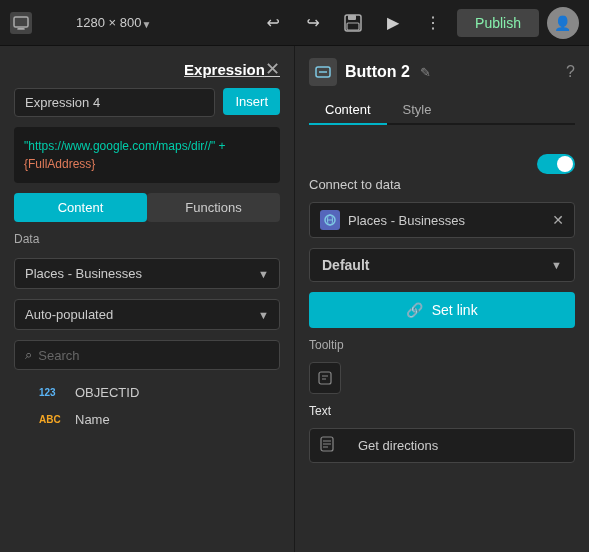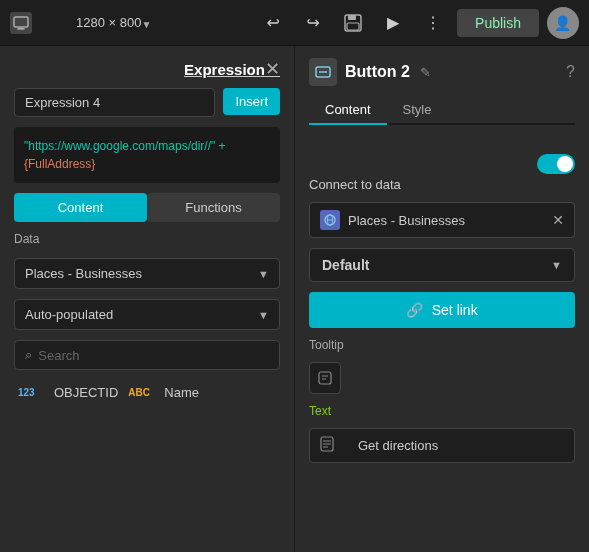--- a/index.html
+++ b/index.html
@@ -206,8 +206,9 @@
 
     .field-list {
       display: flex;
-      flex-direction: row;
+      flex-direction: column;
       gap: 2px;
+      margin-left: 21px;
     }
     .field-item {
       display: flex;

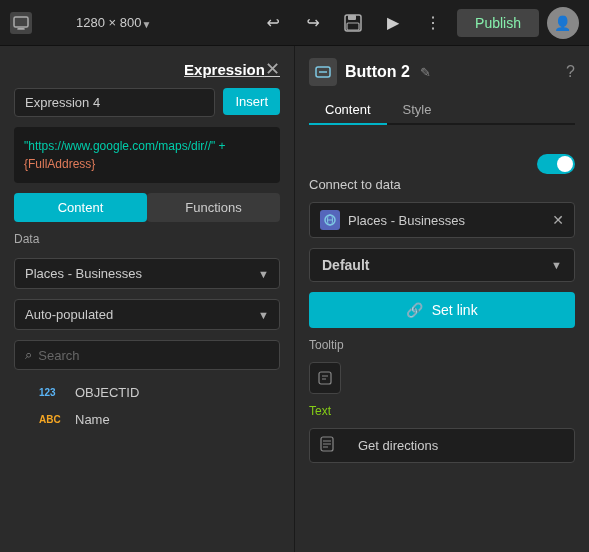--- a/index.html
+++ b/index.html
@@ -372,7 +372,7 @@
       cursor: pointer;
     }
 
-    .text-label { color: #84cc16; font-size: 12px; }
+    .text-label { color: #e5e5e5; font-size: 12px; }
     .text-value-row {
       display: flex;
       align-items: center;

